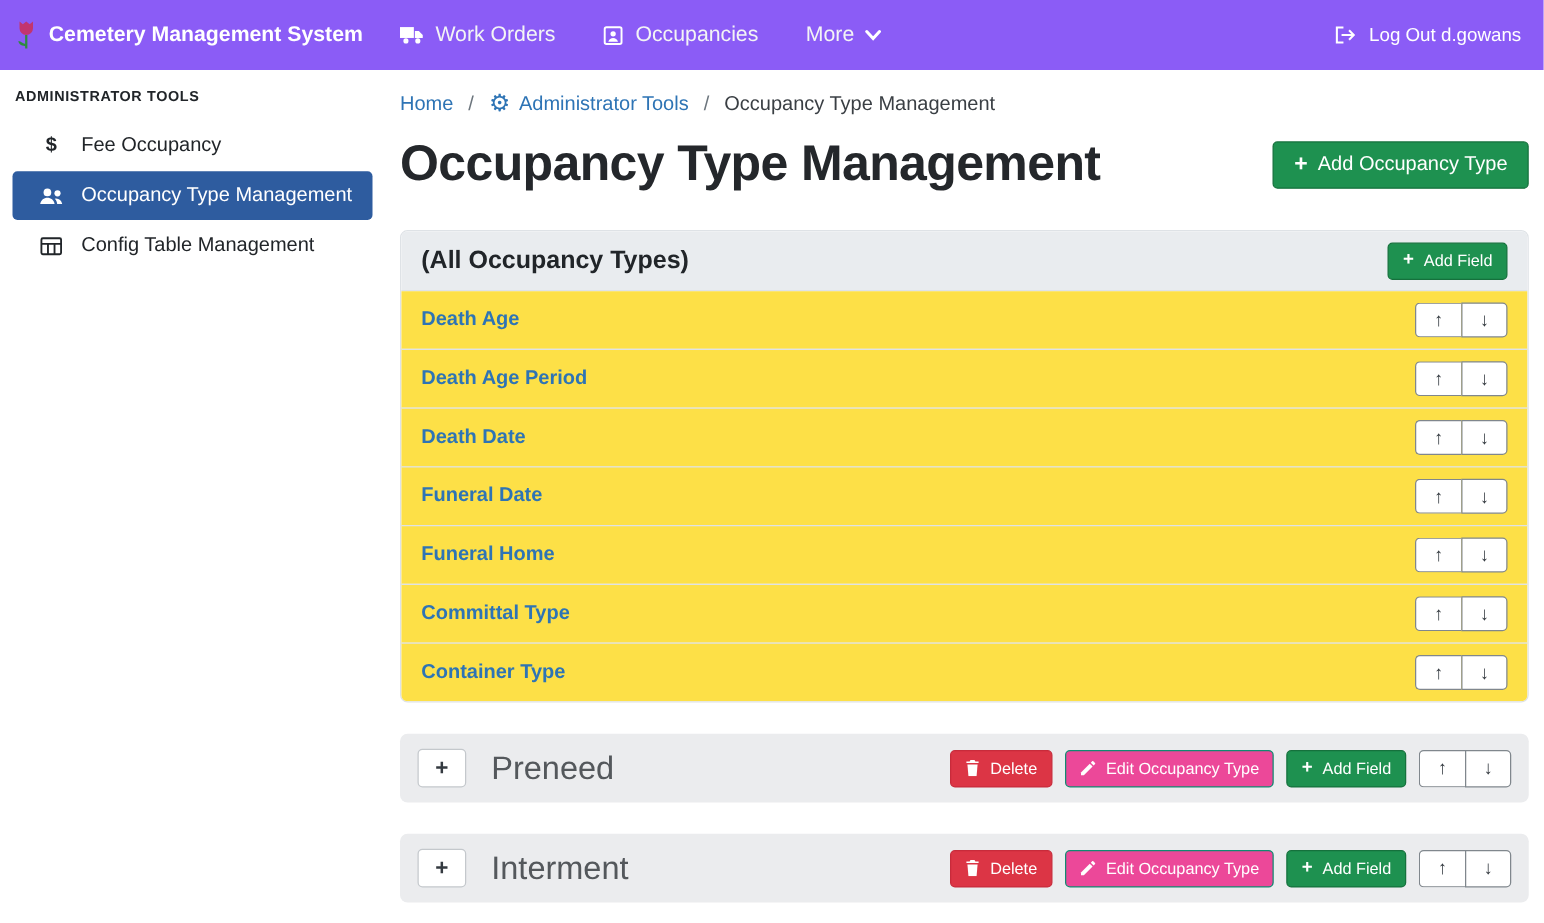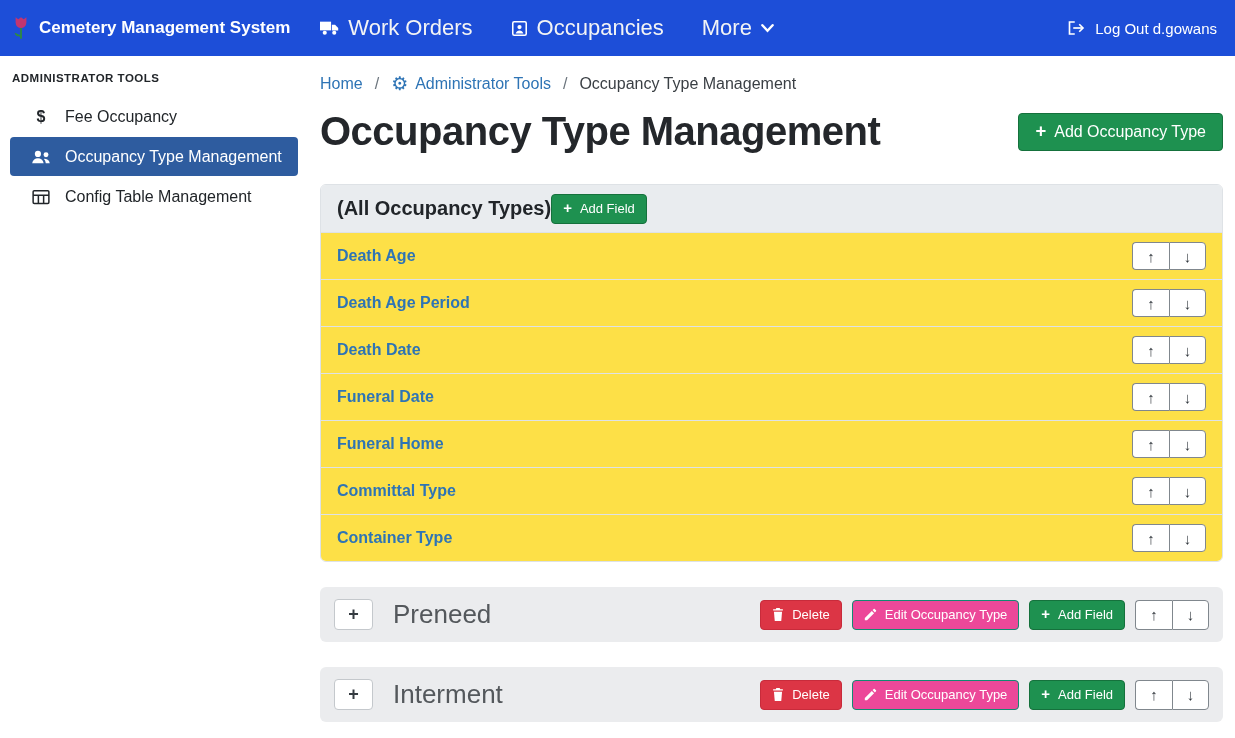--- a/index.html
+++ b/index.html
@@ -11,7 +11,7 @@
   }
   
   .navbar {
-    height:56px; background:#1d4ed8; color:#fff;
+    height:56px; background:#8b5cf6; color:#fff;
     display:flex; align-items:center; padding:0 18px 0 12px;
   }
   .brand { display:flex; align-items:center; gap:9px; font-weight:700; font-size:17px; color:#fff; cursor:pointer; }

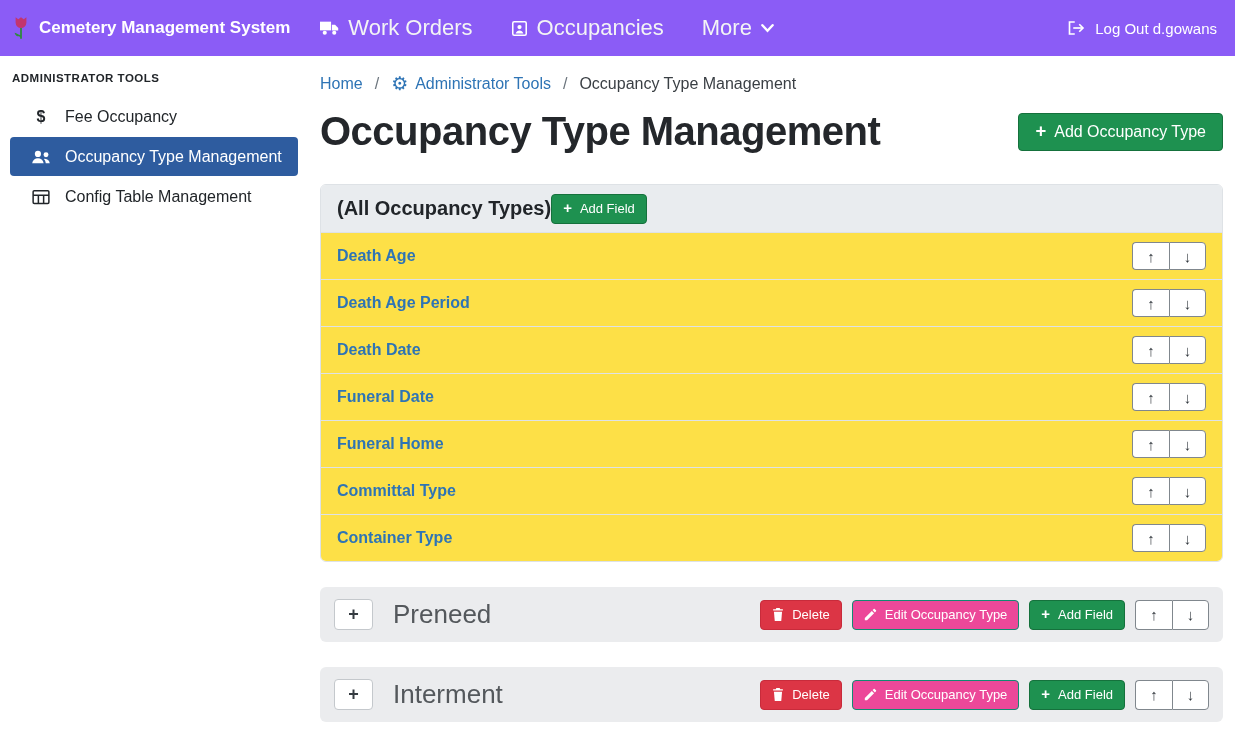--- a/index.html
+++ b/index.html
@@ -16,7 +16,7 @@
   }
   .brand { display:flex; align-items:center; gap:9px; font-weight:700; font-size:17px; color:#fff; cursor:pointer; }
   .nav-links { display:flex; align-items:center; margin-left:30px; gap:38px; }
-  .nav-link { display:flex; align-items:center; gap:9px; color:#f3f4f5; font-size:22px; cursor:pointer; }
+  .nav-link { display:flex; align-items:center; gap:9px; color:#f3f4f5; font-size:17px; cursor:pointer; }
   .spacer { flex:1; }
   .logout { display:flex; gap:9px; color:#fff; font-size:15px; cursor:pointer; }
   .nav-icon { display:flex; align-items:center; }

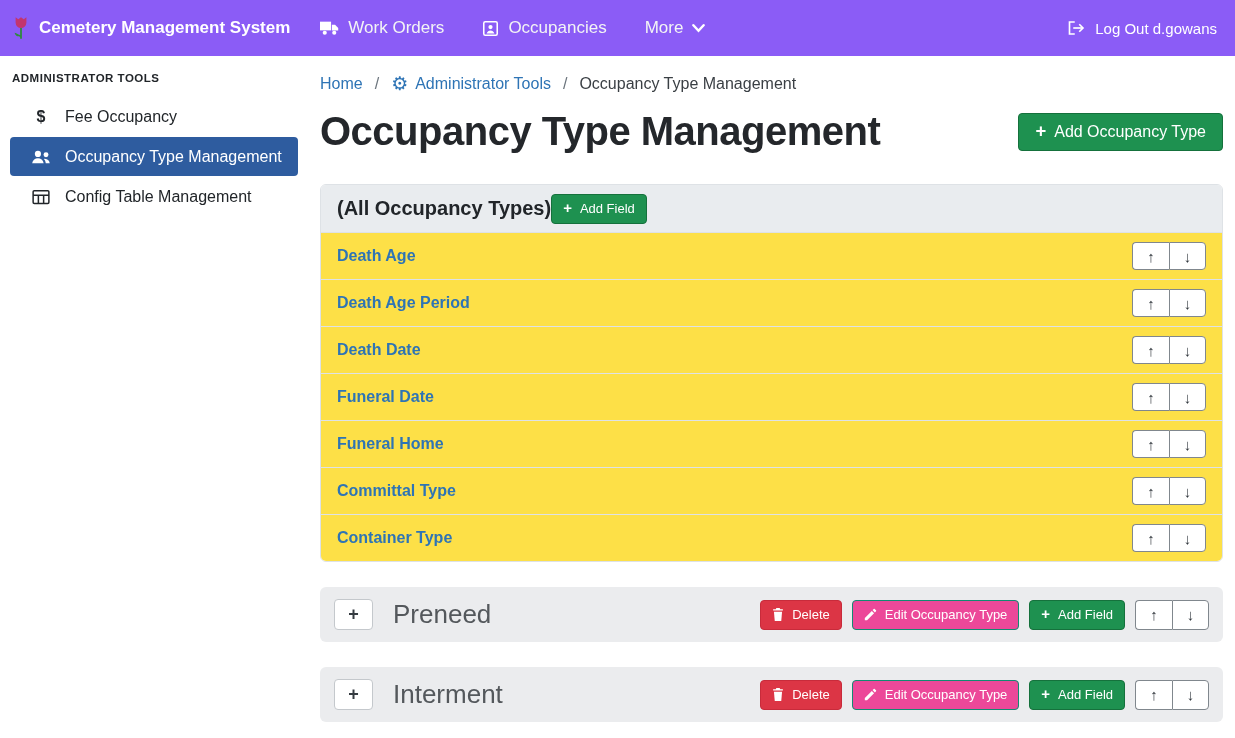--- a/index.html
+++ b/index.html
@@ -56,7 +56,7 @@
   .card { border:1px solid #dee2e6; border-radius:6px; margin-top:30px; overflow:hidden; }
   .card-header {
     background:#e9ecef; padding:8px 16px; height:48px;
-    display:flex; justify-content:flex-start; align-items:center;
+    display:flex; justify-content:space-between; align-items:center;
     border-bottom:1px solid #dee2e6;
   }
   .card-title { font-size:20px; font-weight:600; color:#212529; }

